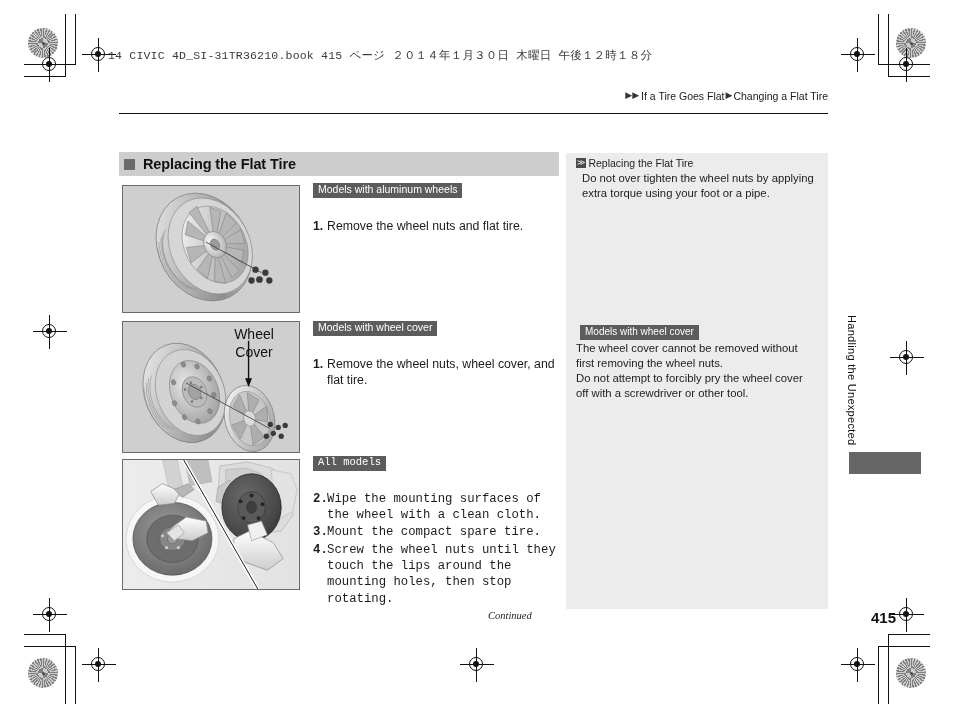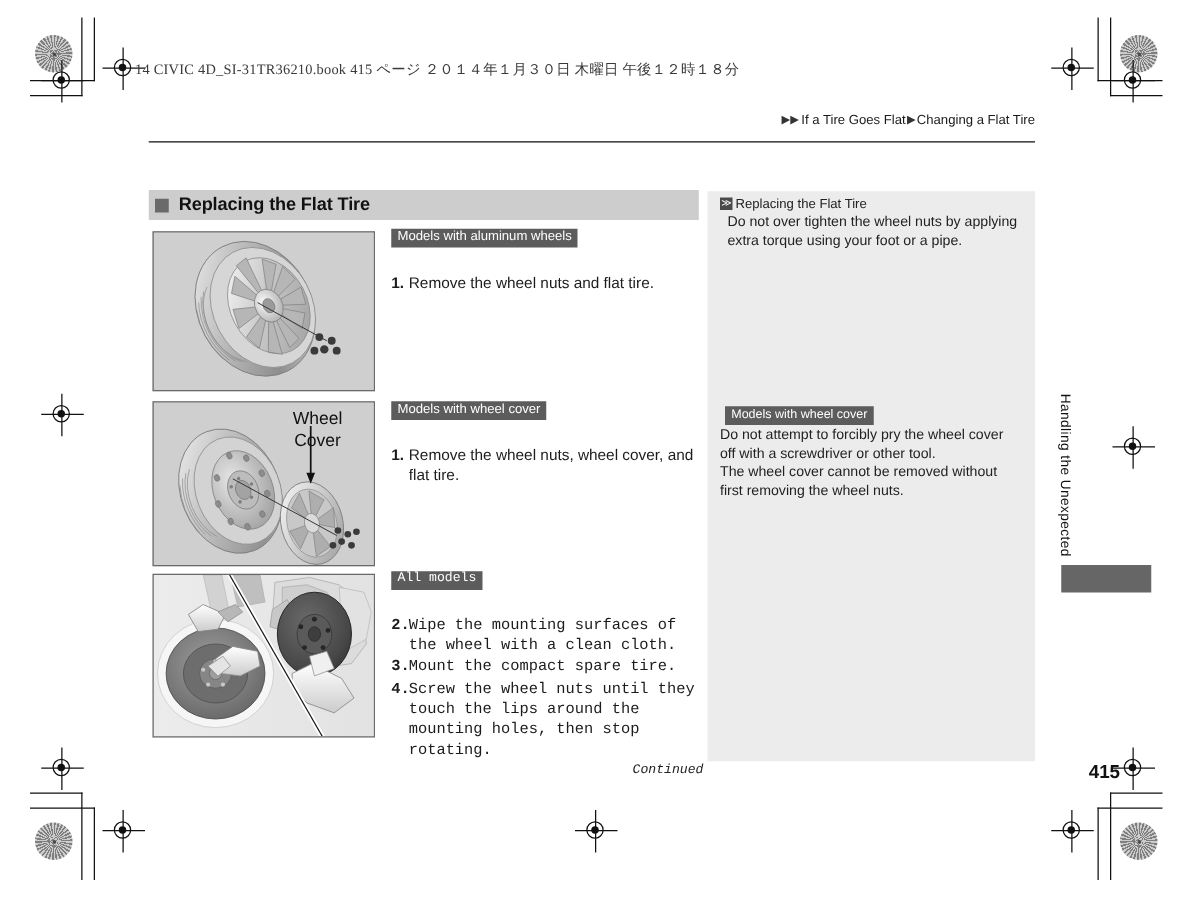--- a/index.html
+++ b/index.html
@@ -51,7 +51,7 @@
   
   .slug {
     position: absolute; left: 108px; top: 48px;
-    font-family: Liberation Serif, serif;
+    font-family: Liberation Mono, monospace;
     font-size: 11.5px; color: #3a3a3a;
     letter-spacing: .2px; white-space: nowrap;
   }

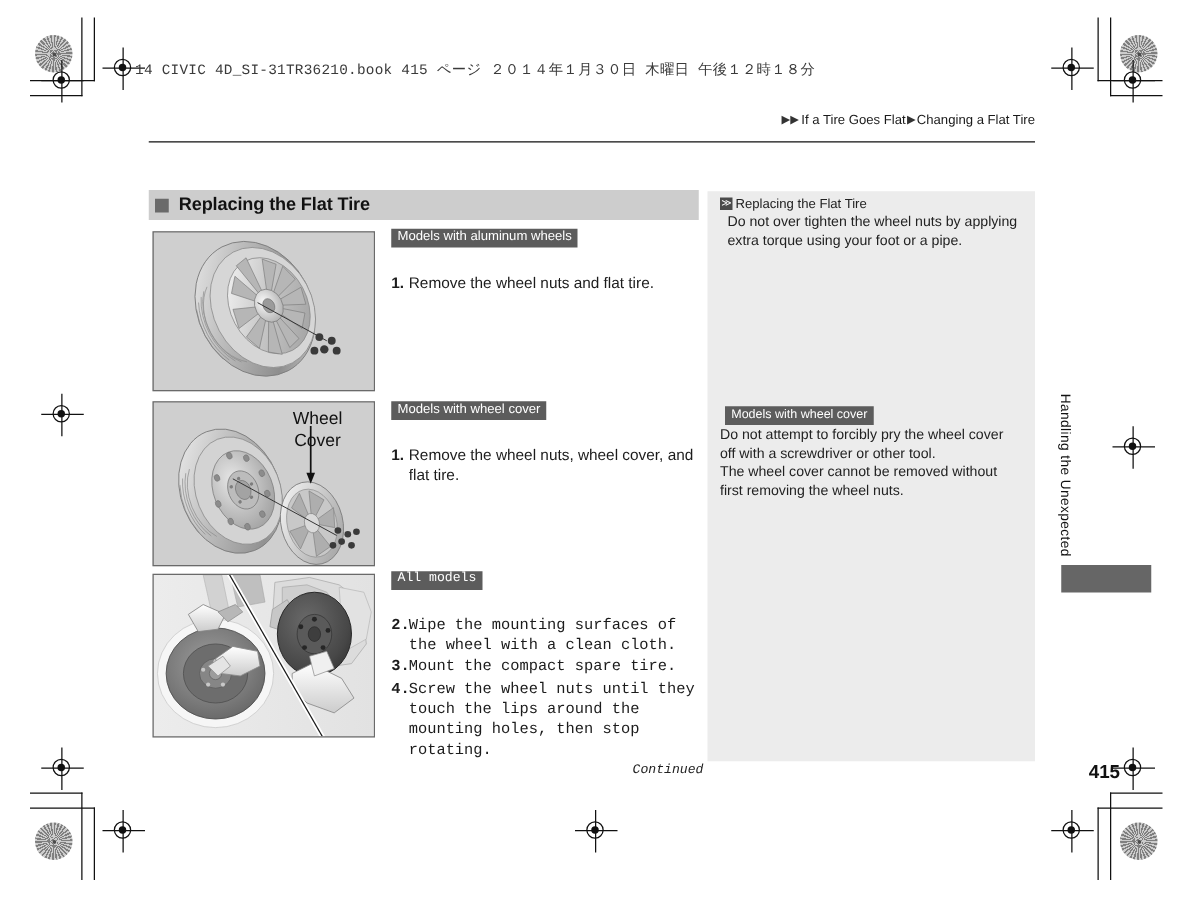--- a/index.html
+++ b/index.html
@@ -564,8 +564,8 @@
 
     <div class="side-block" id="side2">
       <div class="tagbox2">Models with wheel cover</div>
+      <div class="side-body">The wheel cover cannot be removed without first removing the wheel nuts.</div>
       <div class="side-body">Do not attempt to forcibly pry the wheel cover off with a screwdriver or other tool.</div>
-      <div class="side-body">The wheel cover cannot be removed without first removing the wheel nuts.</div>
     </div>
   </div>
 

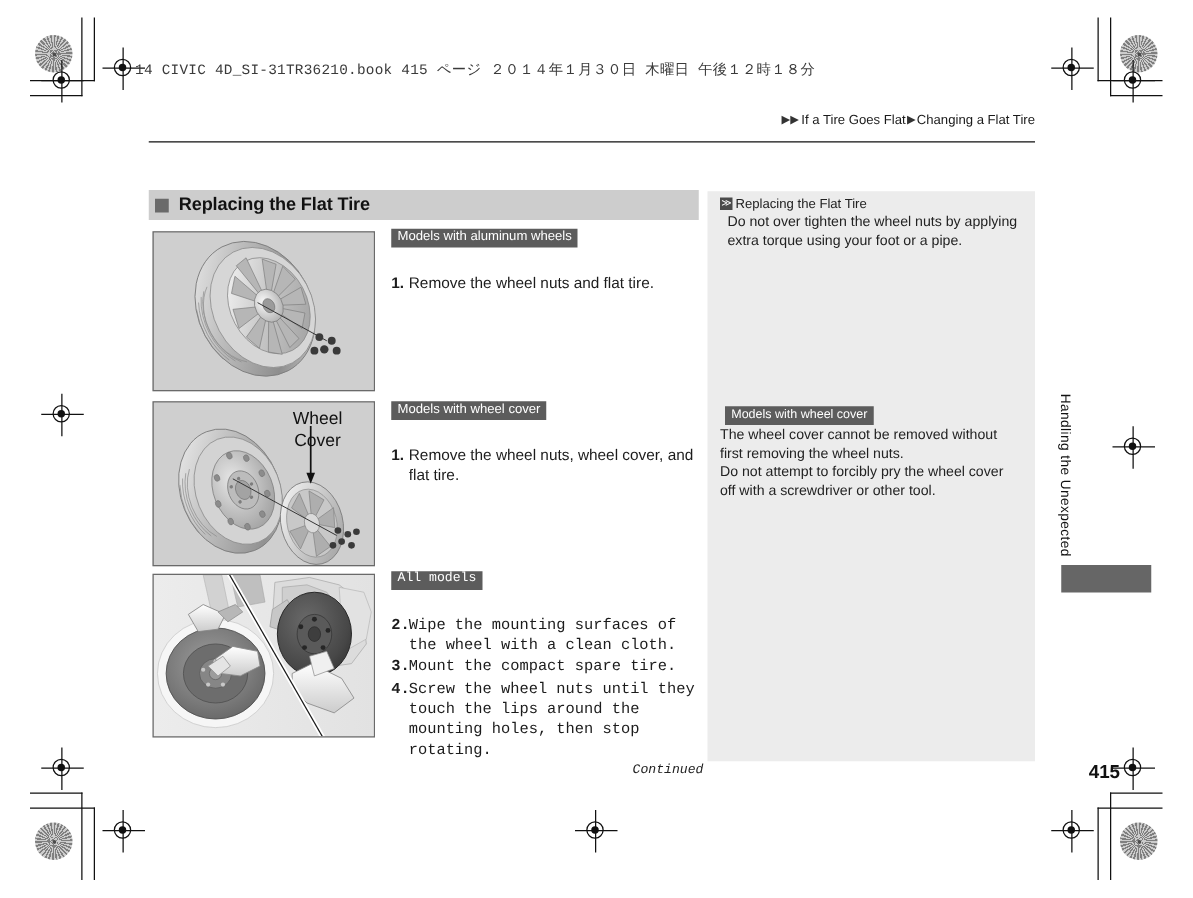--- a/index.html
+++ b/index.html
@@ -161,8 +161,8 @@
 
   
   .continued {
-    position: absolute; left: 506px; top: 610px;
-    font-family: Liberation Mono, monospace; font-style: italic;
+    position: absolute; left: 488px; top: 610px;
+    font-family: Liberation Serif, serif; font-style: italic;
     font-size: 10.5px; color: #222;
   }
   .pageno {

